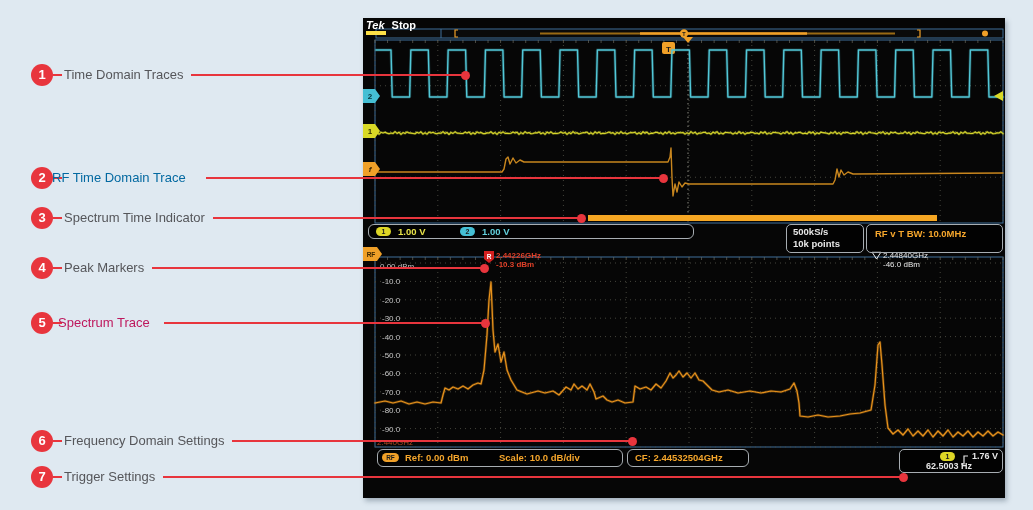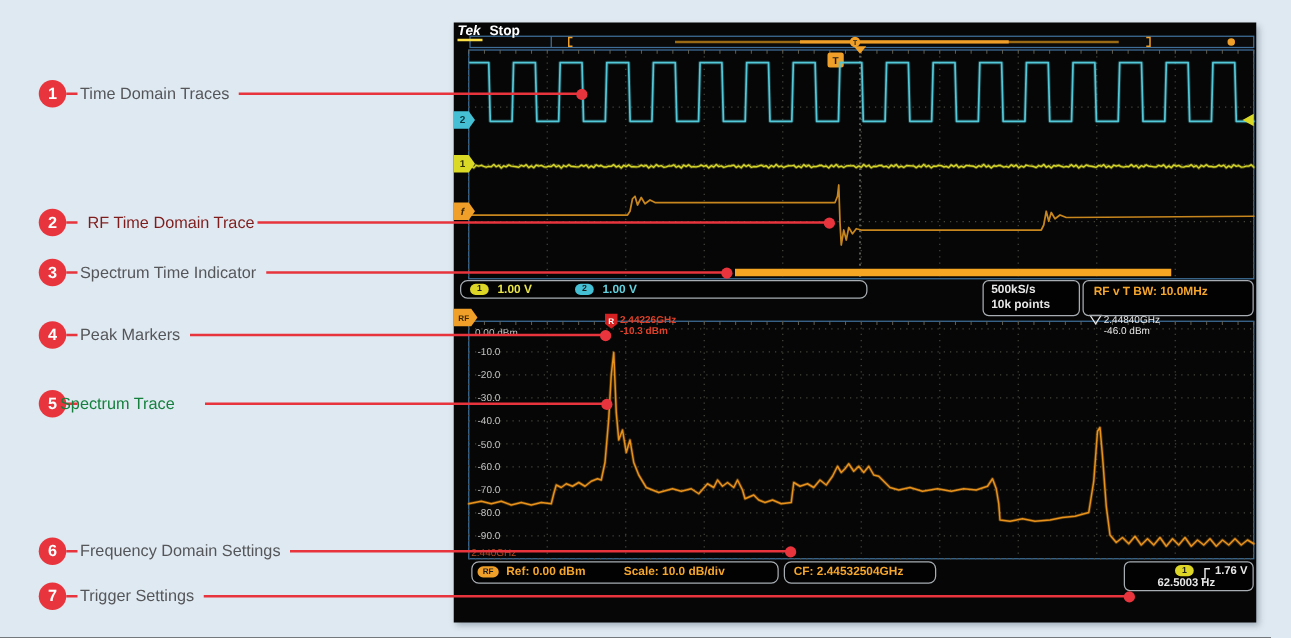--- a/index.html
+++ b/index.html
@@ -18,7 +18,7 @@
     box-shadow:2px 3px 5px rgba(40,60,80,.35);z-index:1;color:#e4e4e4;}
   #svg{position:absolute;left:0;top:0;}
   .hdr{position:absolute;left:3px;top:1px;font:bold 11px "Liberation Sans",sans-serif;color:#fff;}
-  .brand{border-bottom:2px solid #fde047;padding:0 1px 0 0;font-style:italic;}
+  .brand{border-bottom:4px solid #fde047;padding:0 1px 0 0;font-style:italic;}
   .acq{margin-left:6px;}
   .sbox{position:absolute;border:1px solid #a7adb2;border-radius:6px;background:rgba(0,0,0,.55);}
   .sbox span{position:absolute;white-space:nowrap;}

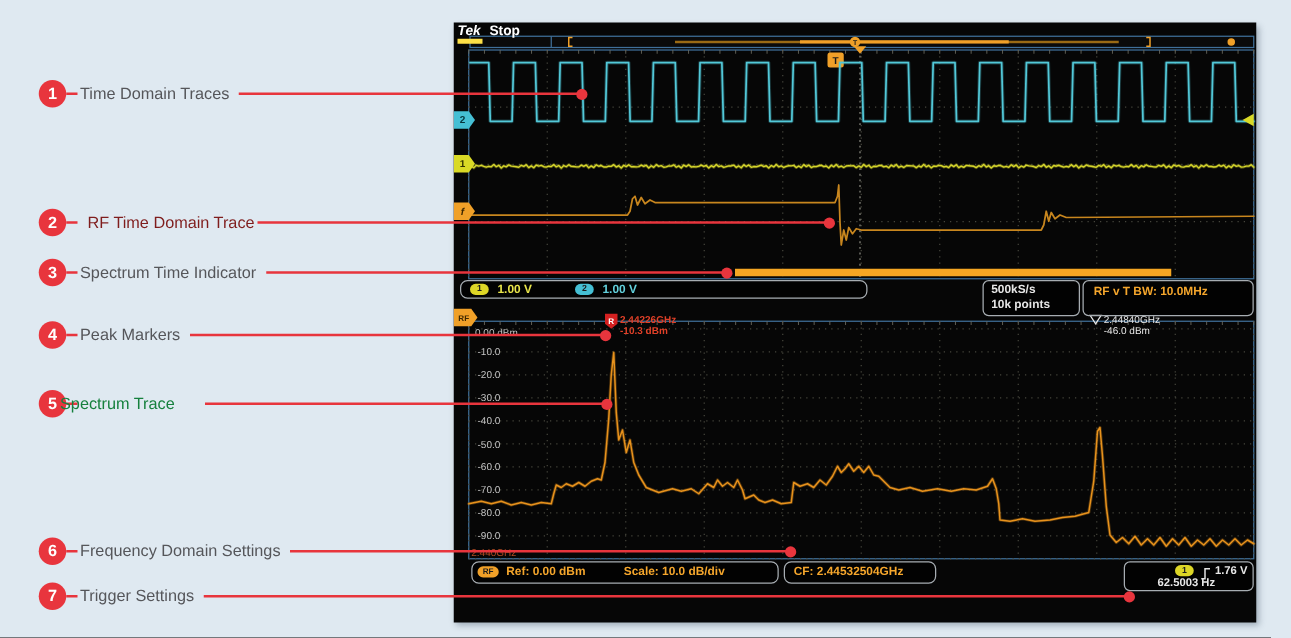--- a/index.html
+++ b/index.html
@@ -44,7 +44,7 @@
       <div class="co-dot" style="left: 461px; top: 70.5px; background: rgb(232, 53, 61);"></div>
       <div class="co-circle" style="left: 31px; top: 167px; background: rgb(232, 53, 61);">2</div>
       <div class="co-dash" style="left: 53px; top: 177px; width: 9px; background: rgb(232, 53, 61);"></div>
-      <div class="co-label" style="left: 70px; top: 170px; color: #7f1d1d;">RF Time Domain Trace</div>
+      <div class="co-label" style="left: 52px; top: 170px; color: #0369a1;">RF Time Domain Trace</div>
       <div class="co-line" style="left: 206px; top: 177px; width: 457px; background: rgb(232, 53, 61);"></div>
       <div class="co-dot" style="left: 659px; top: 173.5px; background: rgb(232, 53, 61);"></div>
       <div class="co-circle" style="left: 31px; top: 207px; background: rgb(232, 53, 61);">3</div>

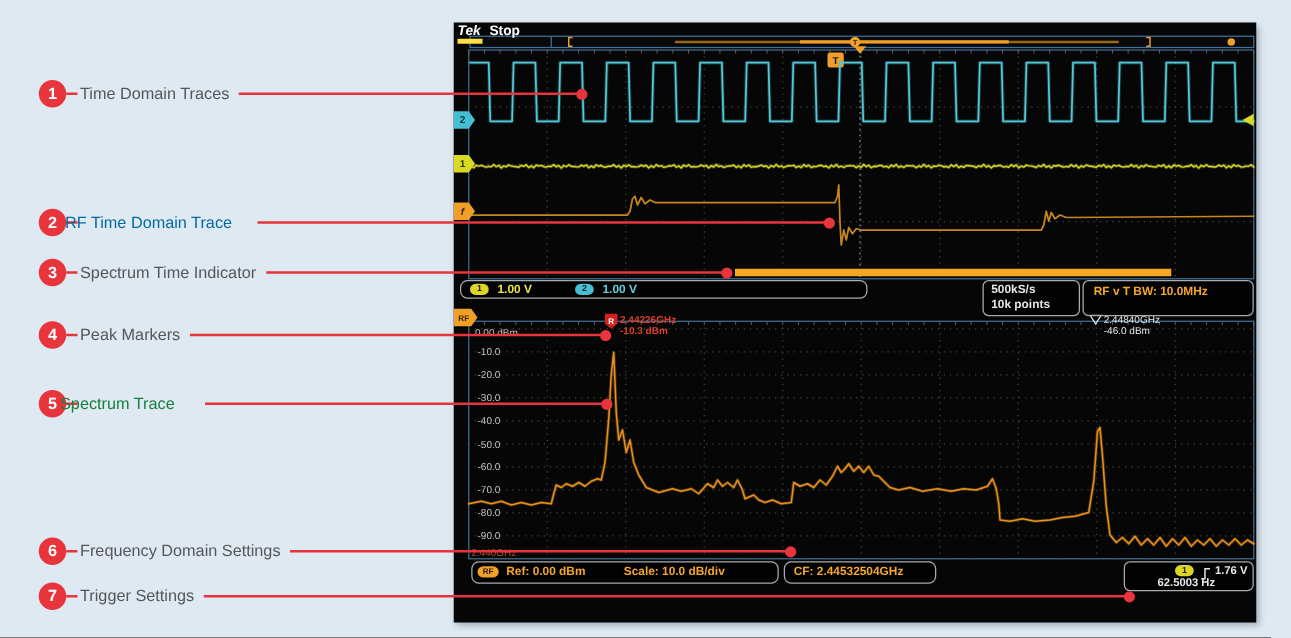--- a/index.html
+++ b/index.html
@@ -59,7 +59,7 @@
       <div class="co-dot" style="left: 480px; top: 263.5px; background: rgb(232, 53, 61);"></div>
       <div class="co-circle" style="left: 31px; top: 312px; background: rgb(232, 53, 61);">5</div>
       <div class="co-dash" style="left: 53px; top: 322px; width: 9px; background: rgb(232, 53, 61);"></div>
-      <div class="co-label" style="left: 48px; top: 315px; color: #15803d;">Spectrum Trace</div>
+      <div class="co-label" style="left: 58px; top: 315px; color: #be185d;">Spectrum Trace</div>
       <div class="co-line" style="left: 164px; top: 322px; width: 321px; background: rgb(232, 53, 61);"></div>
       <div class="co-dot" style="left: 481px; top: 318.5px; background: rgb(232, 53, 61);"></div>
       <div class="co-circle" style="left: 31px; top: 430px; background: rgb(232, 53, 61);">6</div>

